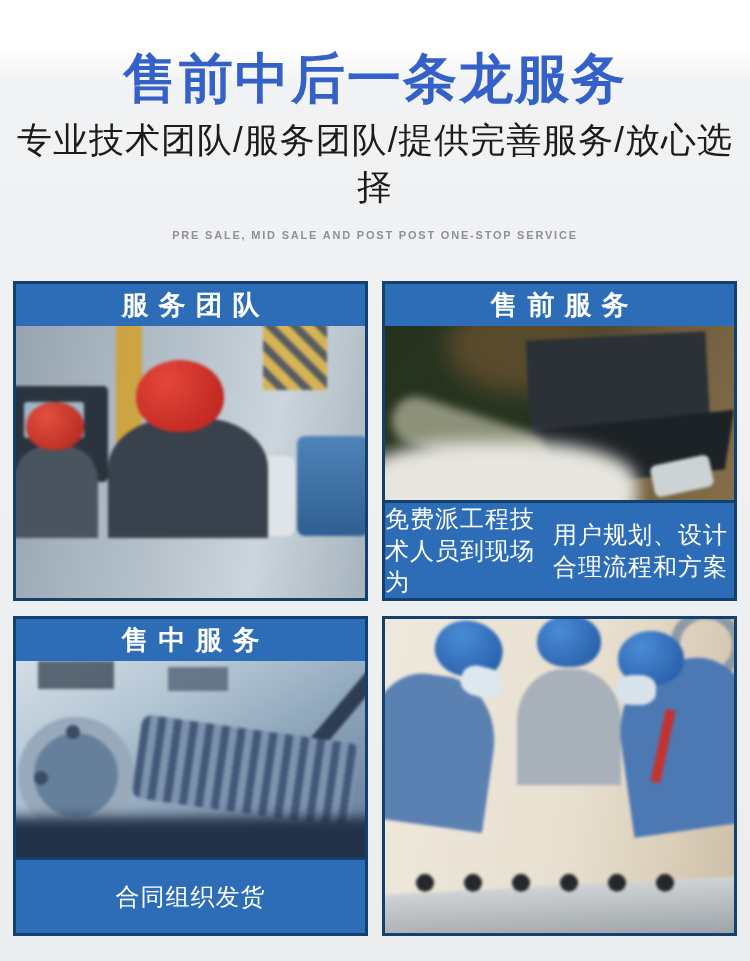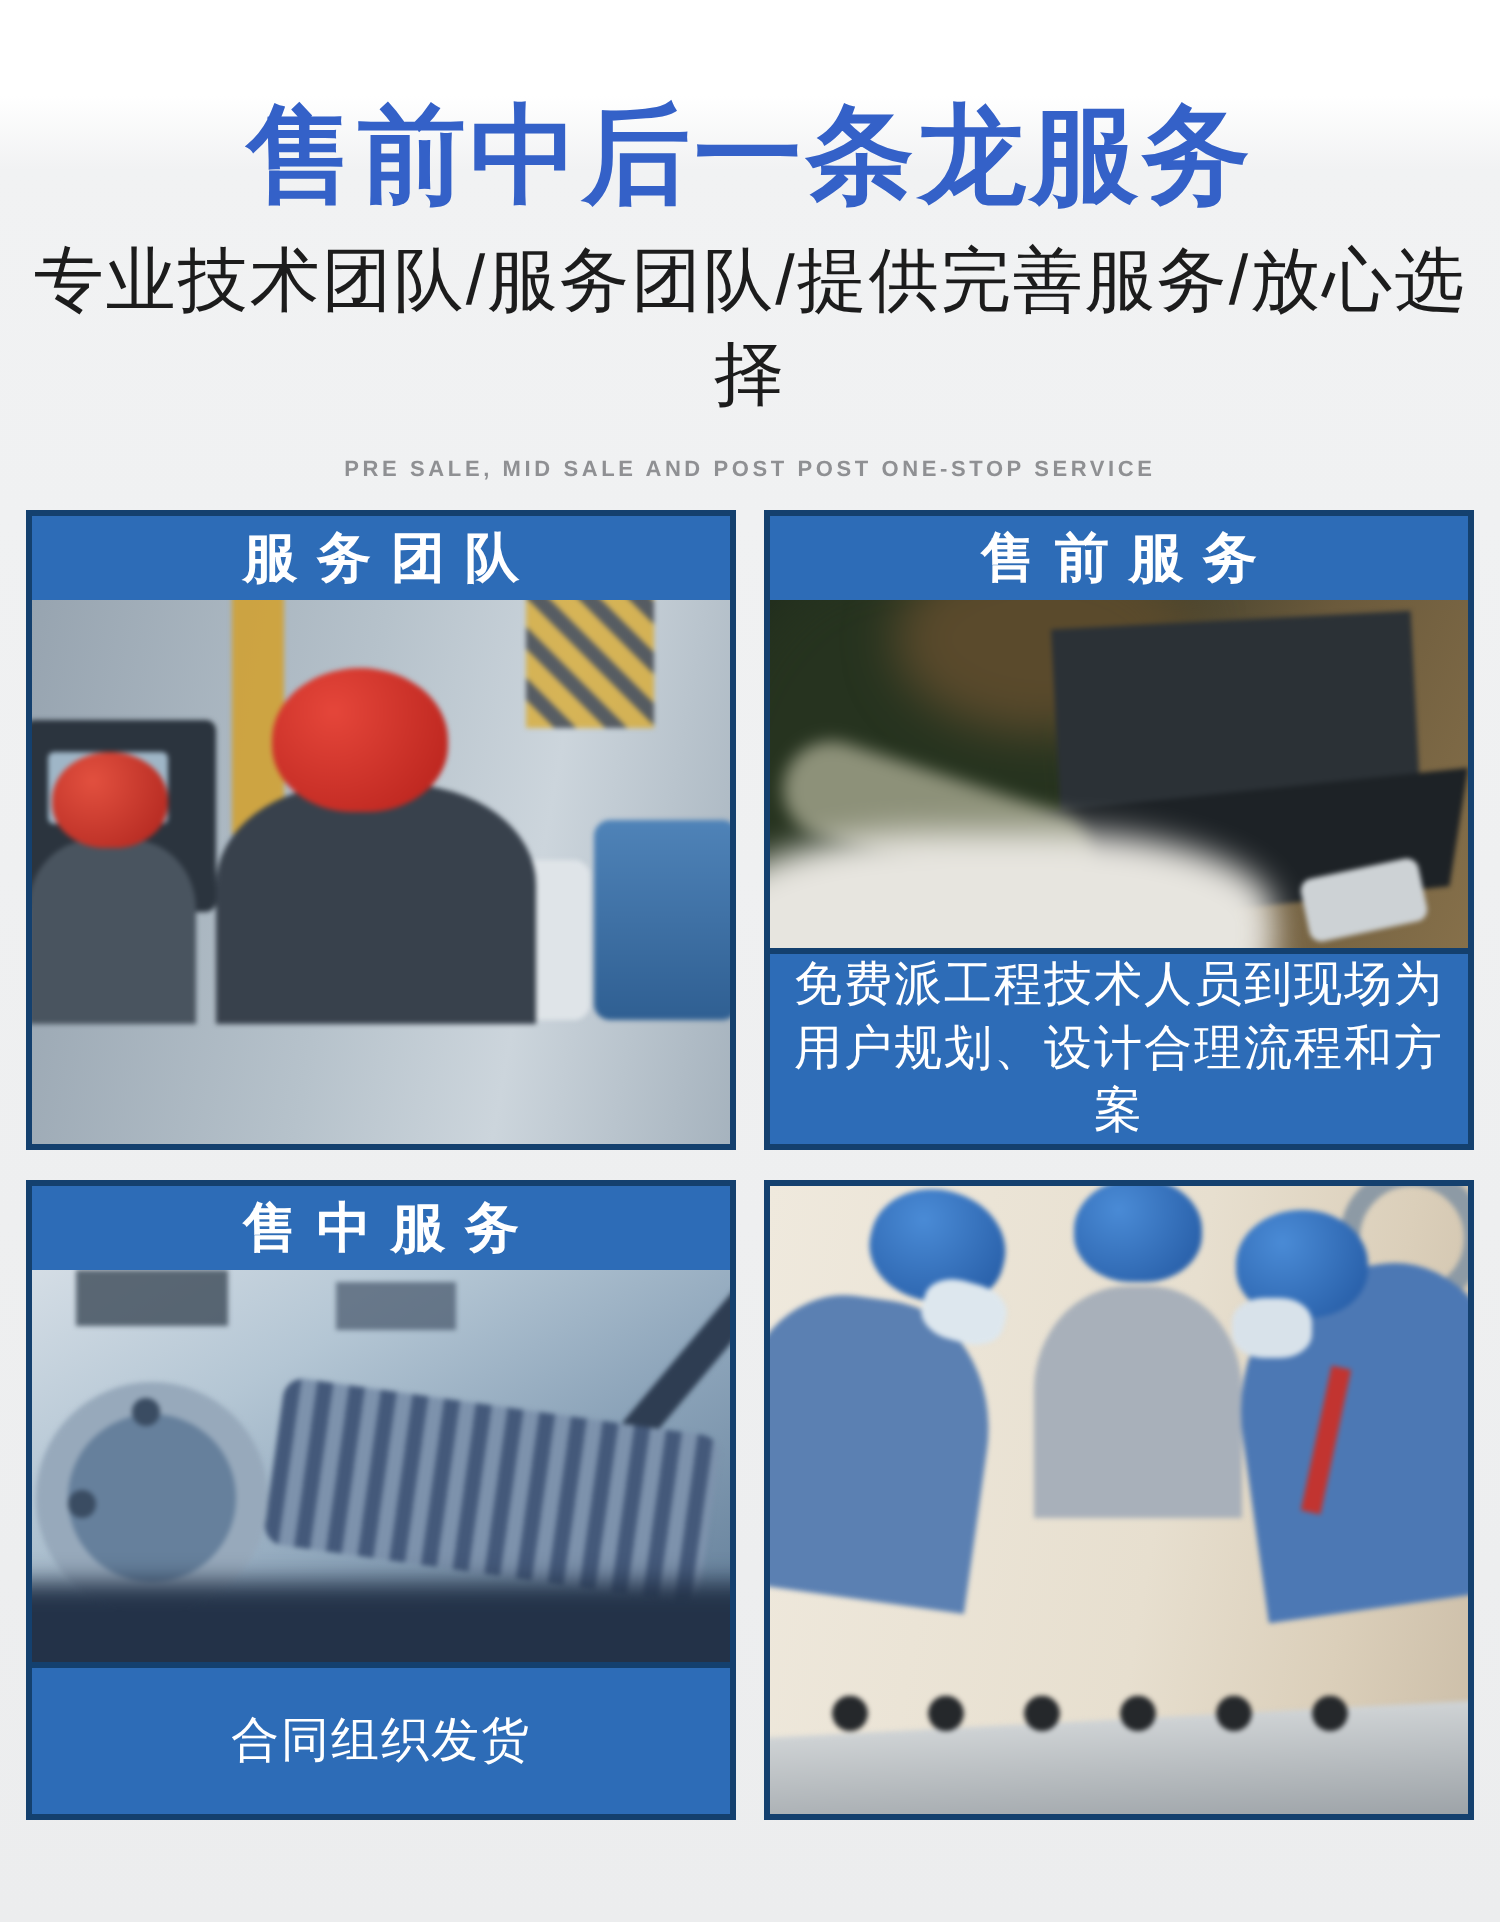--- a/index.html
+++ b/index.html
@@ -46,7 +46,7 @@
   
   .grid{
     width:724px;
-    margin:14px auto 0;
+    margin:40px auto 0;
     display:grid;
     grid-template-columns:355px 355px;
     gap:15px 14px;

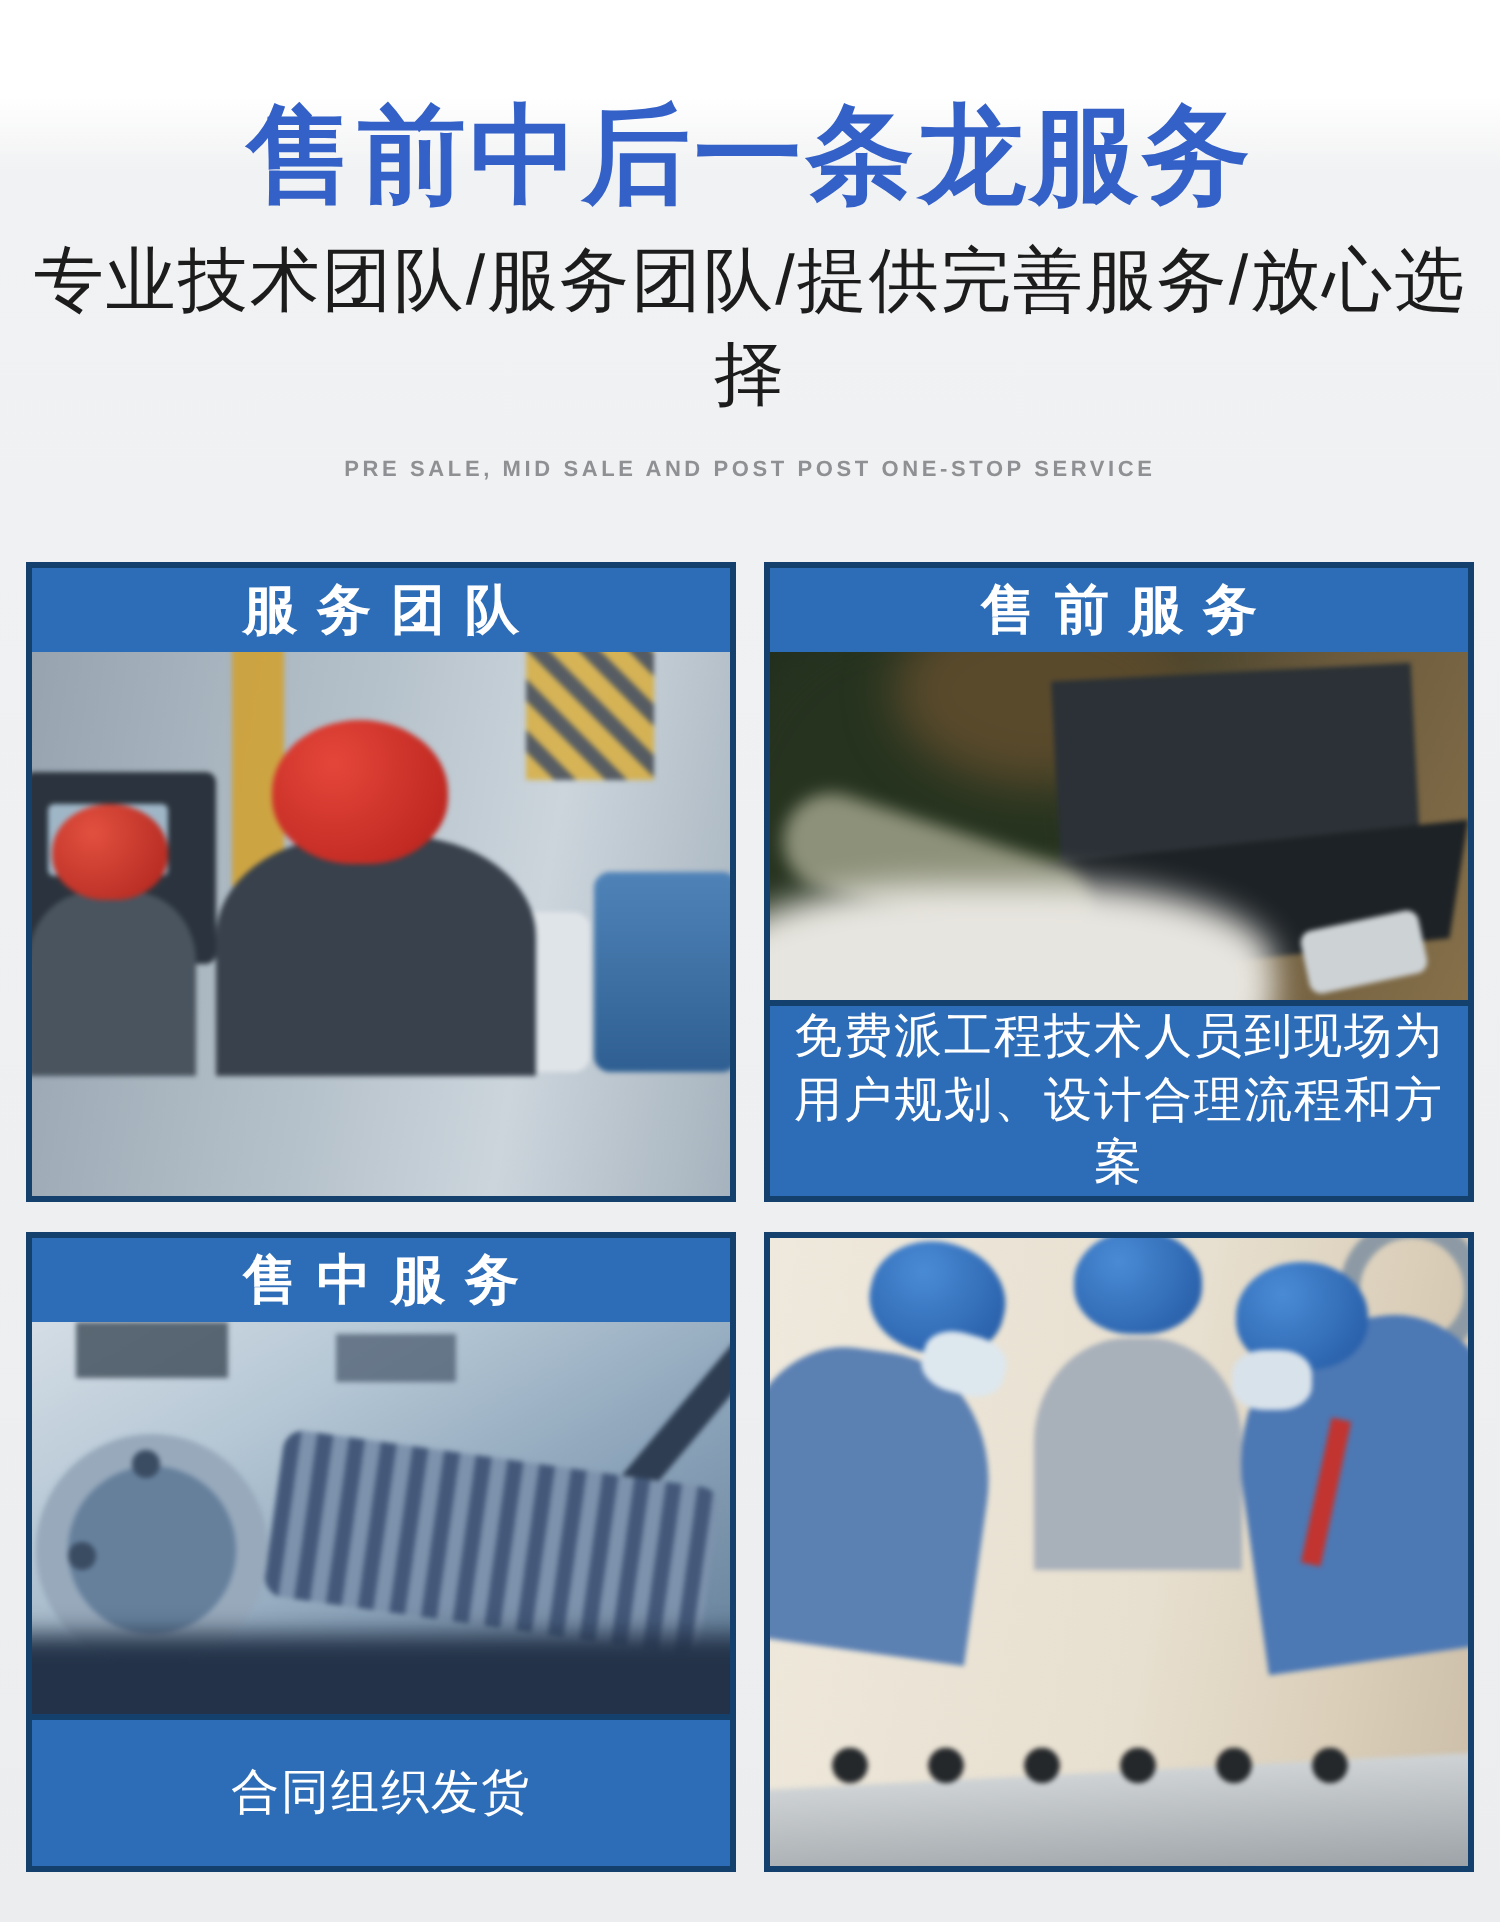--- a/index.html
+++ b/index.html
@@ -86,10 +86,9 @@
     letter-spacing:1px;
     line-height:1.32;
     display:flex;
-    flex-direction:column;
+    flex-direction:row;
     align-items:center;
     justify-content:center;
-    text-align:center;
   }
   
   .ph1{background:linear-gradient(100deg,#97a4b0 0%,#b6c2cb 45%,#ccd5dc 70%,#a6b3be 100%);}

